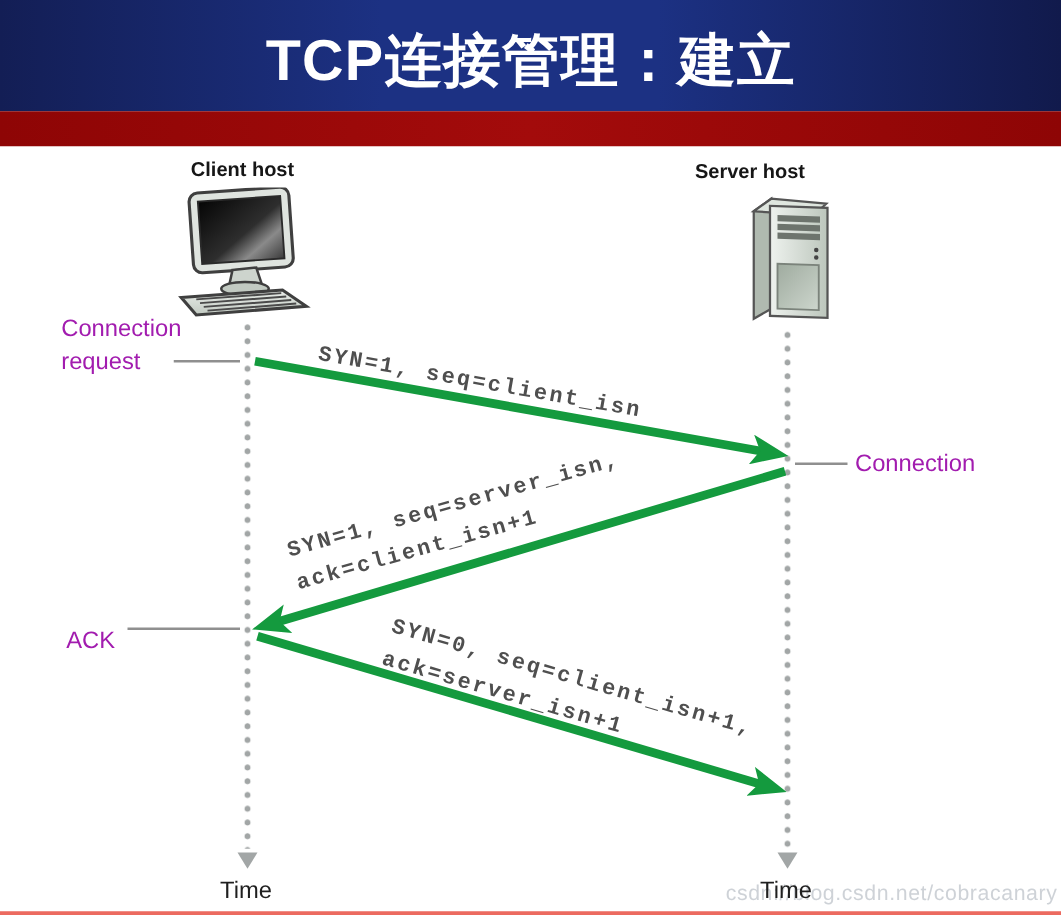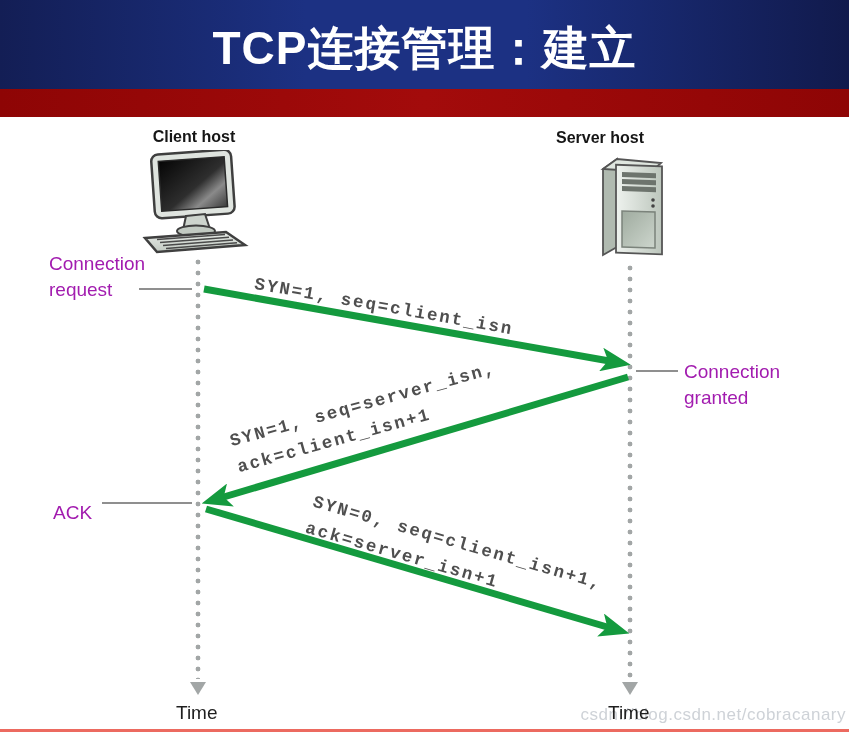--- a/index.html
+++ b/index.html
@@ -139,7 +139,6 @@
   <div class="connector" style="left:636px; top:370px; width:42px;"></div>
   <div class="side-label" style="left:684px; top:359px;">
     <span style="display:block;">Connection</span>
-    <span style="display:block;">granted</span>
   </div>
 
   <div class="side-label" style="left:53px; top:500px;">ACK</div>

